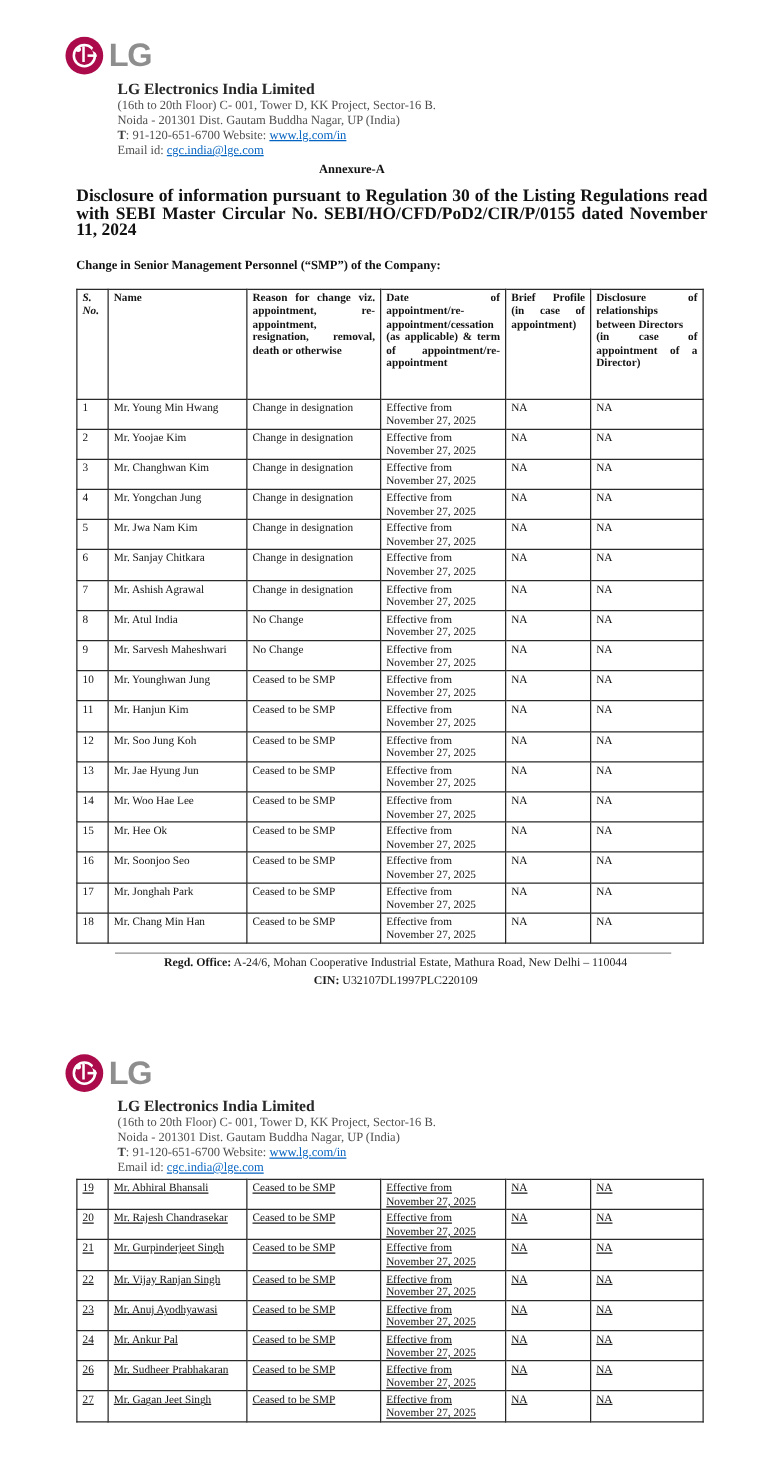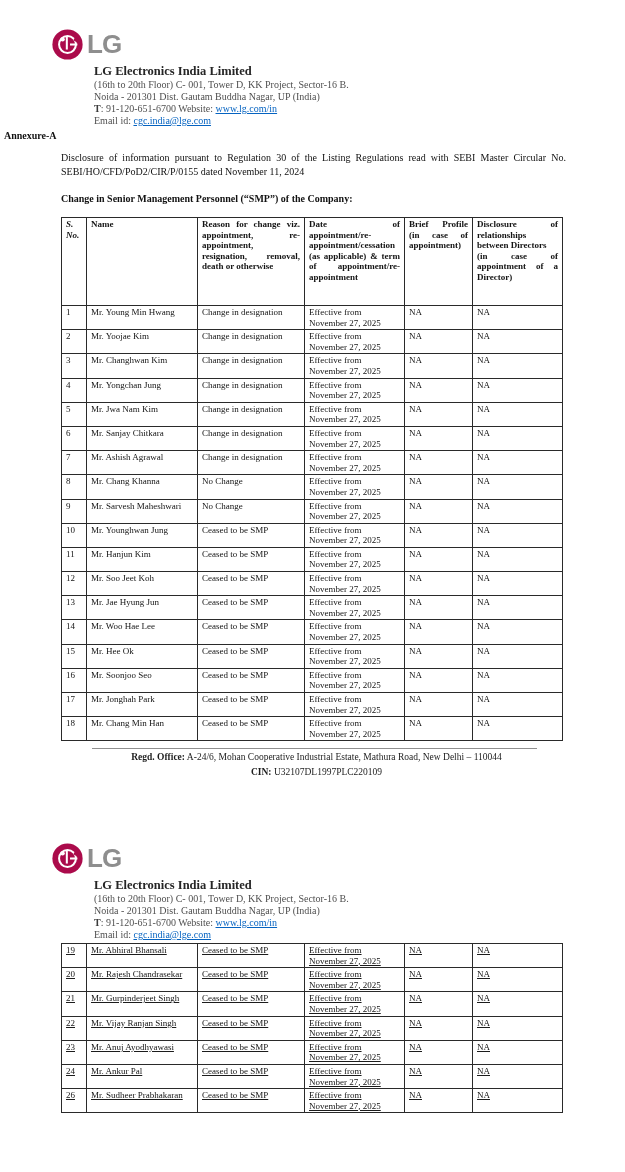--- a/index.html
+++ b/index.html
@@ -29,7 +29,7 @@
   .company-line .b { font-weight: bold; color: #3b3b3b; }
   a.doc-link { color: #0563c1; text-decoration: underline; cursor: pointer; margin-top: 12px; }
 
-  .annexure { text-align: left; margin-right: 70px; margin-top: 2px;
+  .annexure { text-align: center; margin-right: 70px; margin-top: 2px;
               font-weight: bold; font-size: 10px; line-height: 13px; color: #111; }
 
   .para {

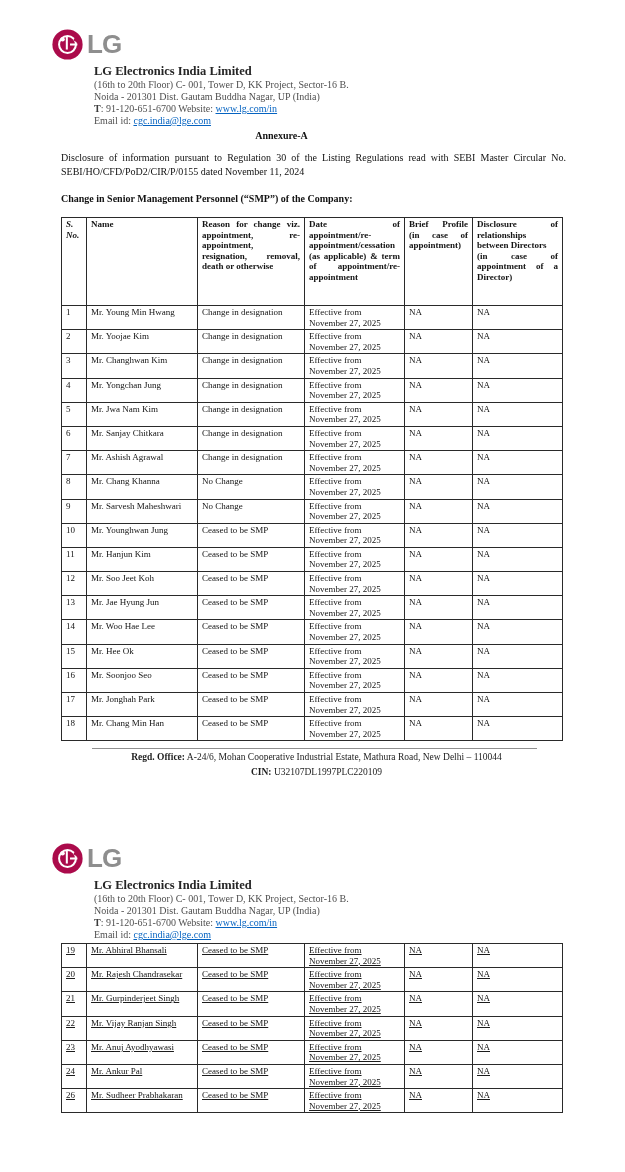--- a/index.html
+++ b/index.html
@@ -34,7 +34,7 @@
 
   .para {
     margin: 9px 0 0 57px; width: 505px;
-    font-weight: normal; font-size: 10px; line-height: 13.5px;
+    font-weight: bold; font-size: 14px; line-height: 13.5px;
     text-align: justify; color: #111;
   }
   .change-heading { margin: 14px 0 0 57px; font-weight: bold; font-size: 10px; line-height: 13px; color: #111; }

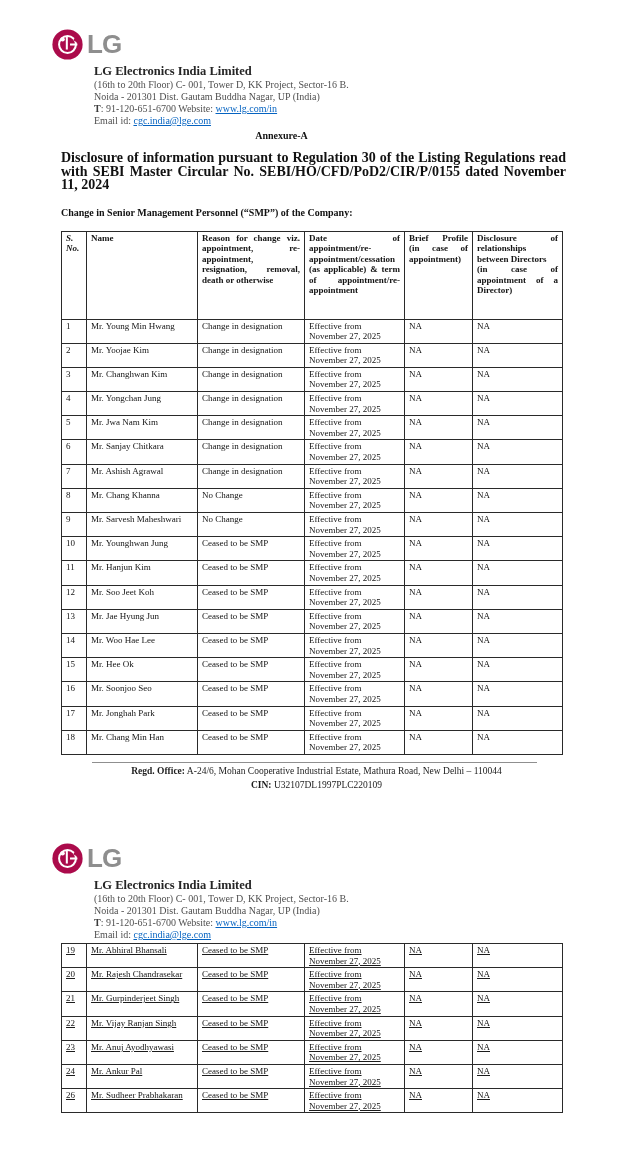--- a/index.html
+++ b/index.html
@@ -178,7 +178,7 @@
         </tr>
         <tr>
           <td class="col-sno">8</td>
-          <td class="col-name">Mr. Chang Khanna</td>
+          <td class="col-name">Mr. Atul India</td>
           <td class="col-reason">No Change</td>
           <td class="col-date">Effective from November 27, 2025</td>
           <td class="col-profile">NA</td>

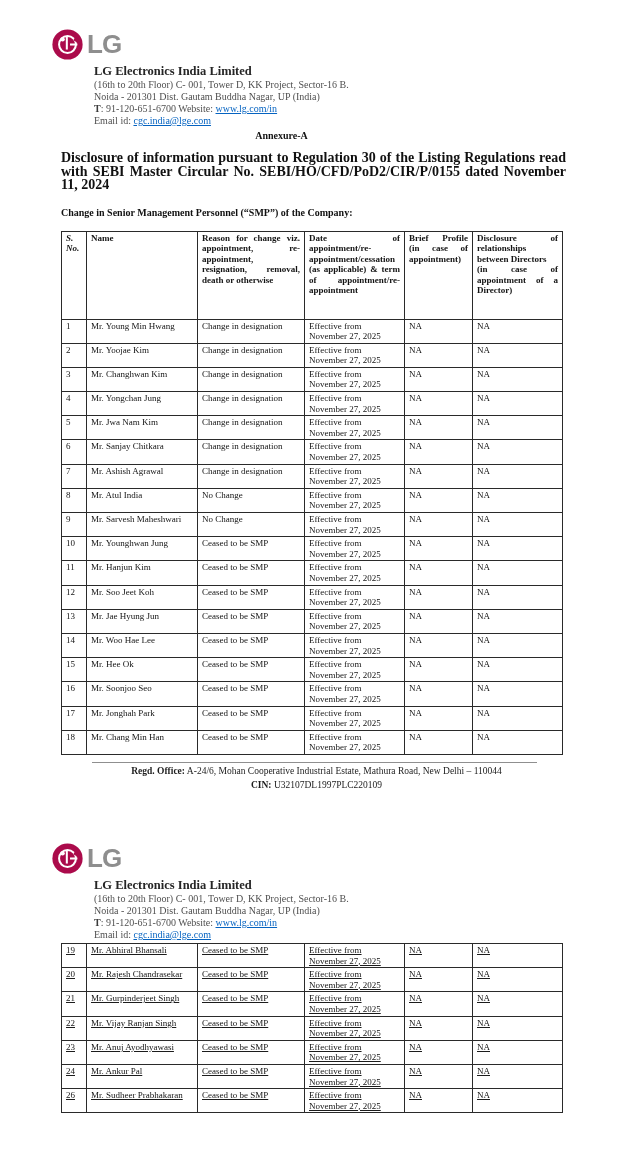--- a/index.html
+++ b/index.html
@@ -210,7 +210,7 @@
         </tr>
         <tr>
           <td class="col-sno">12</td>
-          <td class="col-name">Mr. Soo Jeet Koh</td>
+          <td class="col-name">Mr. Soo Jung Koh</td>
           <td class="col-reason">Ceased to be SMP</td>
           <td class="col-date">Effective from November 27, 2025</td>
           <td class="col-profile">NA</td>

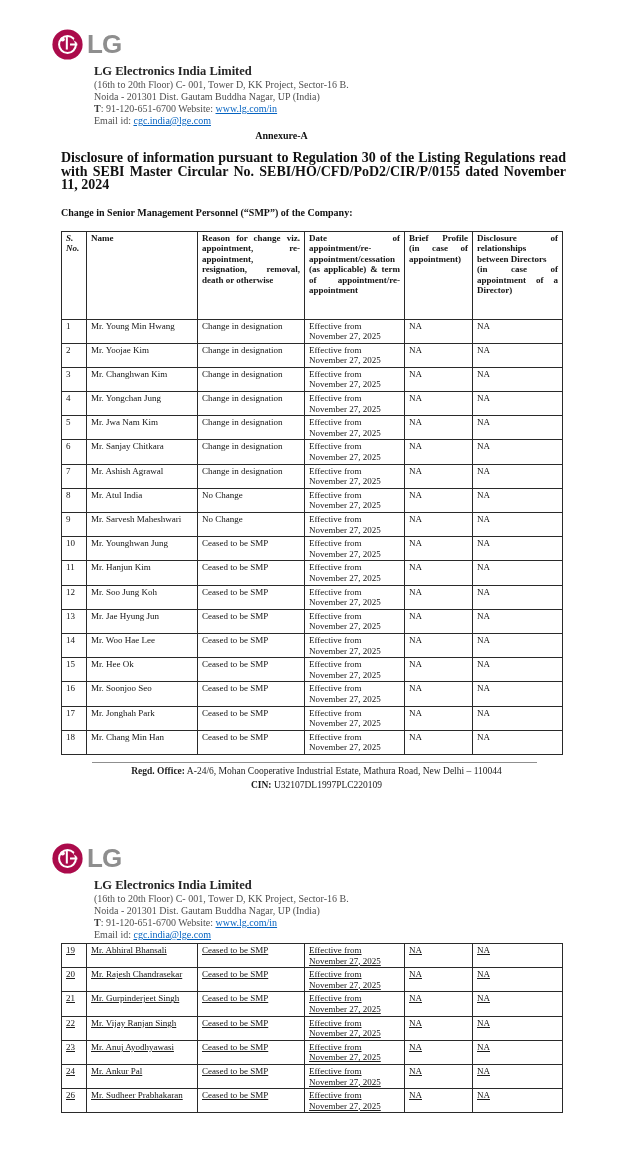--- a/index.html
+++ b/index.html
@@ -363,6 +363,14 @@
           <td class="col-profile">NA</td>
           <td class="col-disclosure">NA</td>
         </tr>
+        <tr>
+          <td class="col-sno">27</td>
+          <td class="col-name">Mr. Gagan Jeet Singh</td>
+          <td class="col-reason">Ceased to be SMP</td>
+          <td class="col-date">Effective from November 27, 2025</td>
+          <td class="col-profile">NA</td>
+          <td class="col-disclosure">NA</td>
+        </tr>
       </tbody>
   </table>
 

